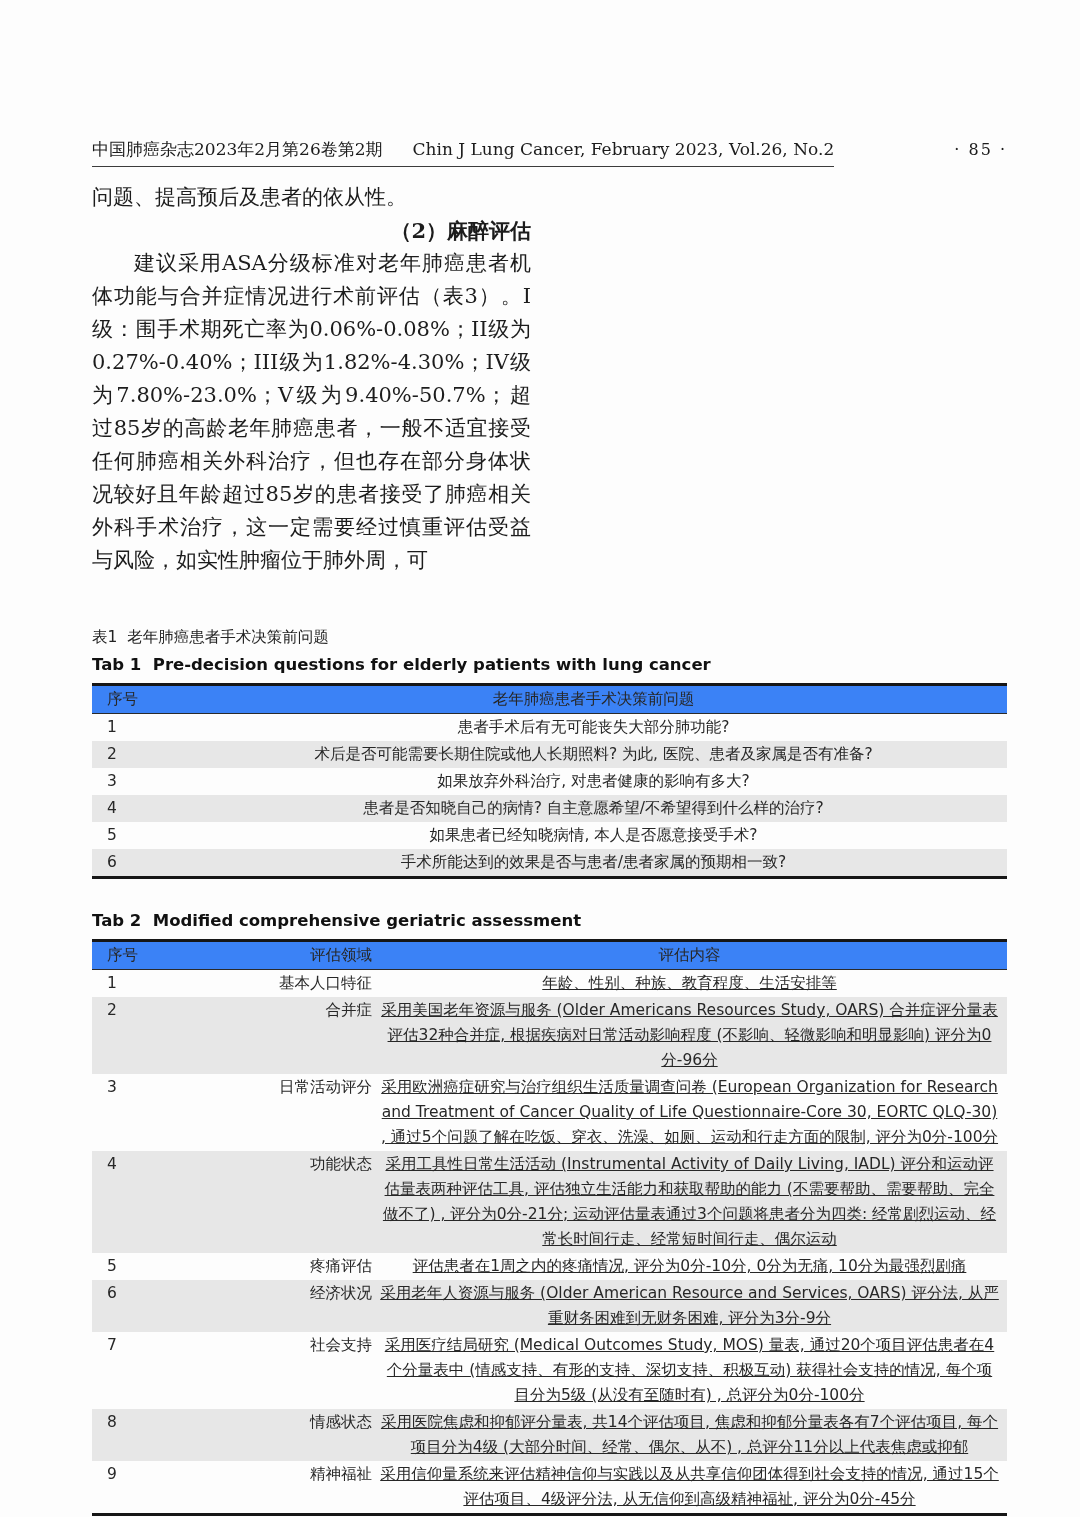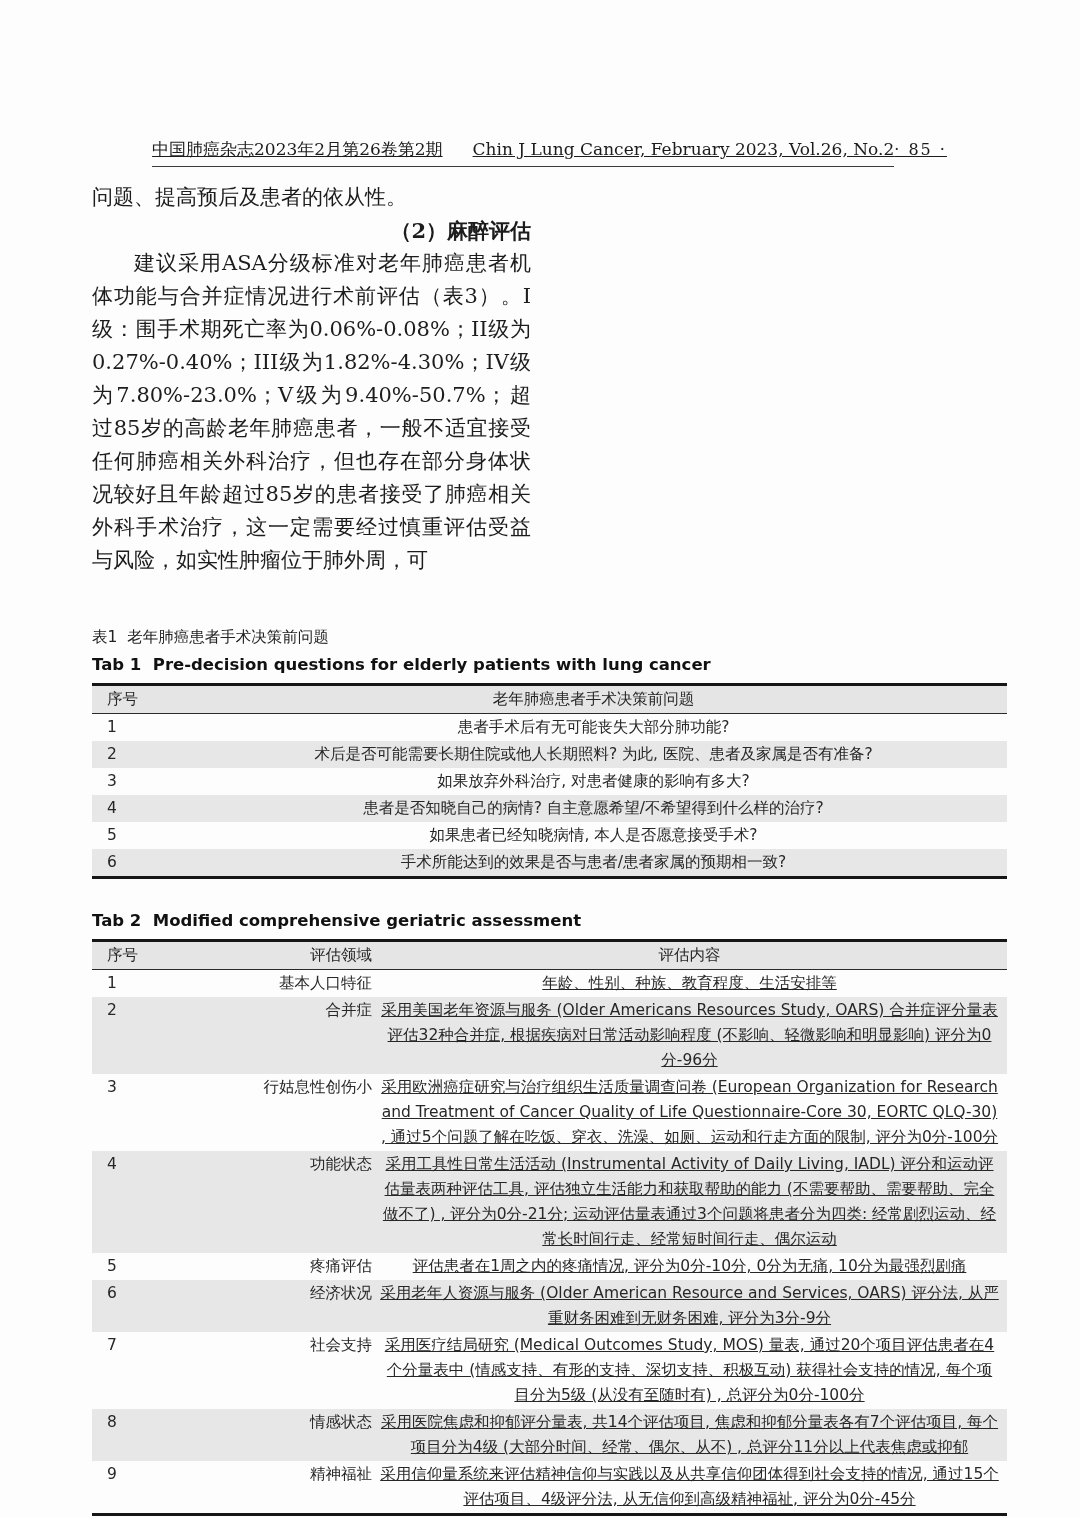--- a/index.html
+++ b/index.html
@@ -16,8 +16,8 @@
   }
   
   .page-header {
-    display:flex; justify-content:center; align-items:flex-start;
-    font-size:17px; line-height:22px;text-decoration:underline;
+    display:flex; justify-content:space-between; align-items:flex-start;
+    font-size:17px; line-height:22px;
   }
   .header-left {
     border-bottom:1.5px solid #3c3c3c;

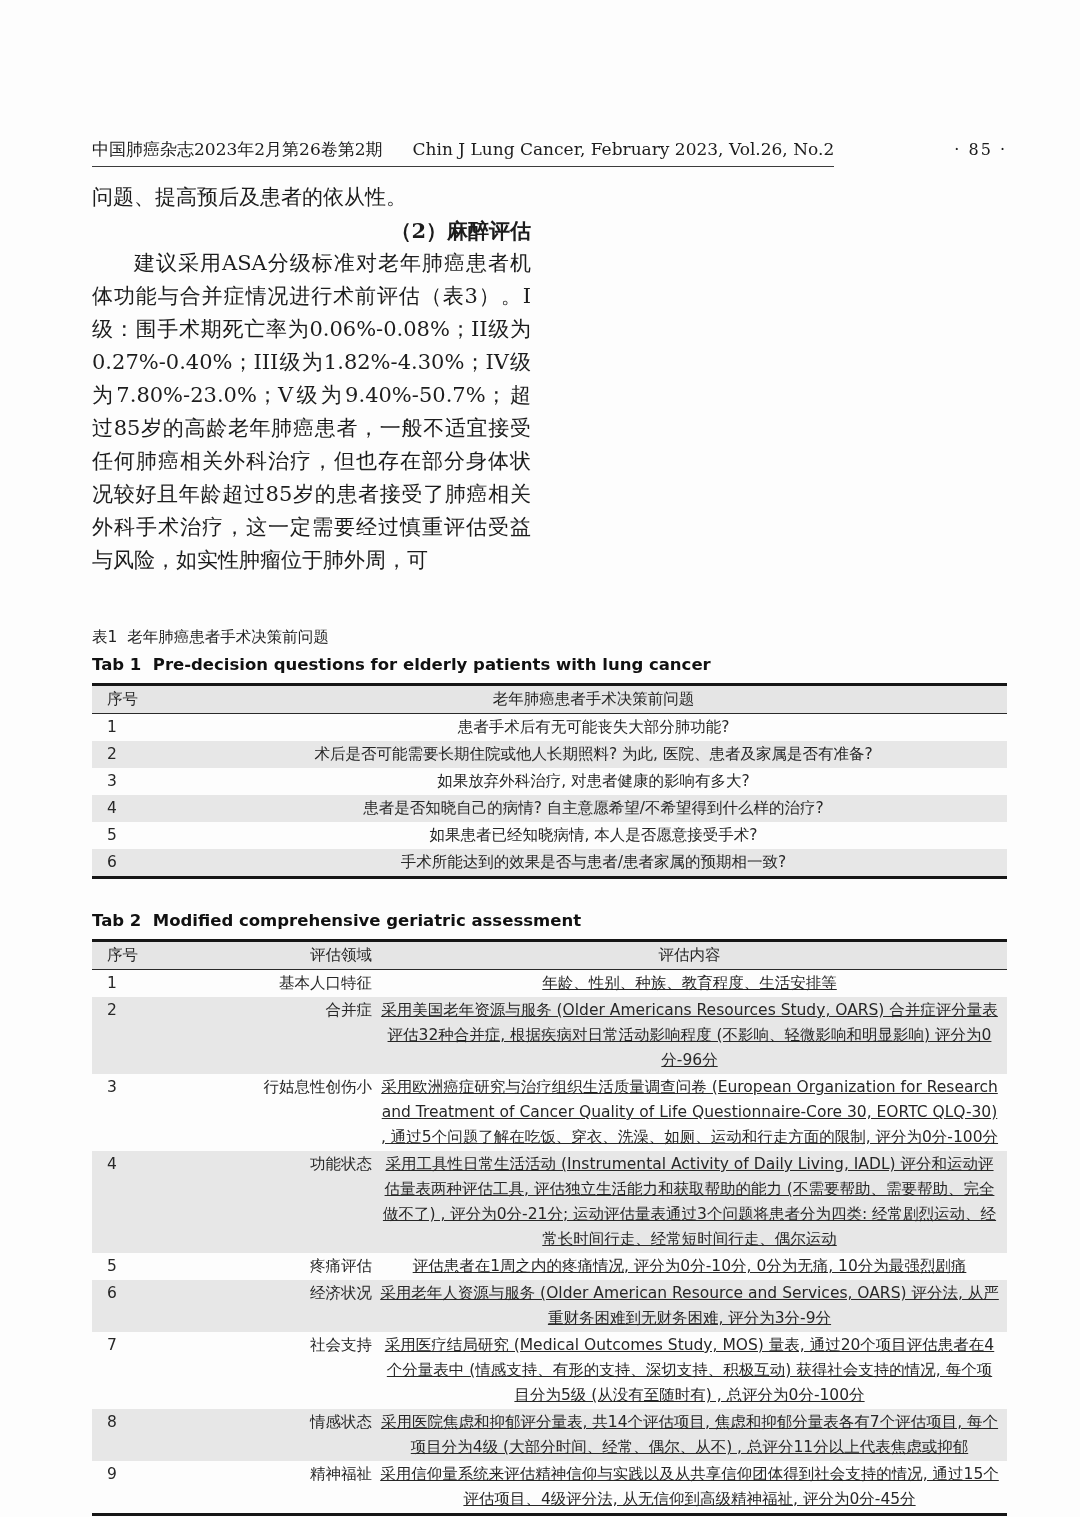--- a/index.html
+++ b/index.html
@@ -52,7 +52,7 @@
     border-top:3px solid #161616;
     border-bottom:3.5px solid #161616;
   }
-  thead tr { background:#e5e5e5; }
+  thead tr { background:#3b82f6; }
   thead th {
     font-weight:normal; height:27px;
     border-bottom:1.5px solid #2a2a2a;

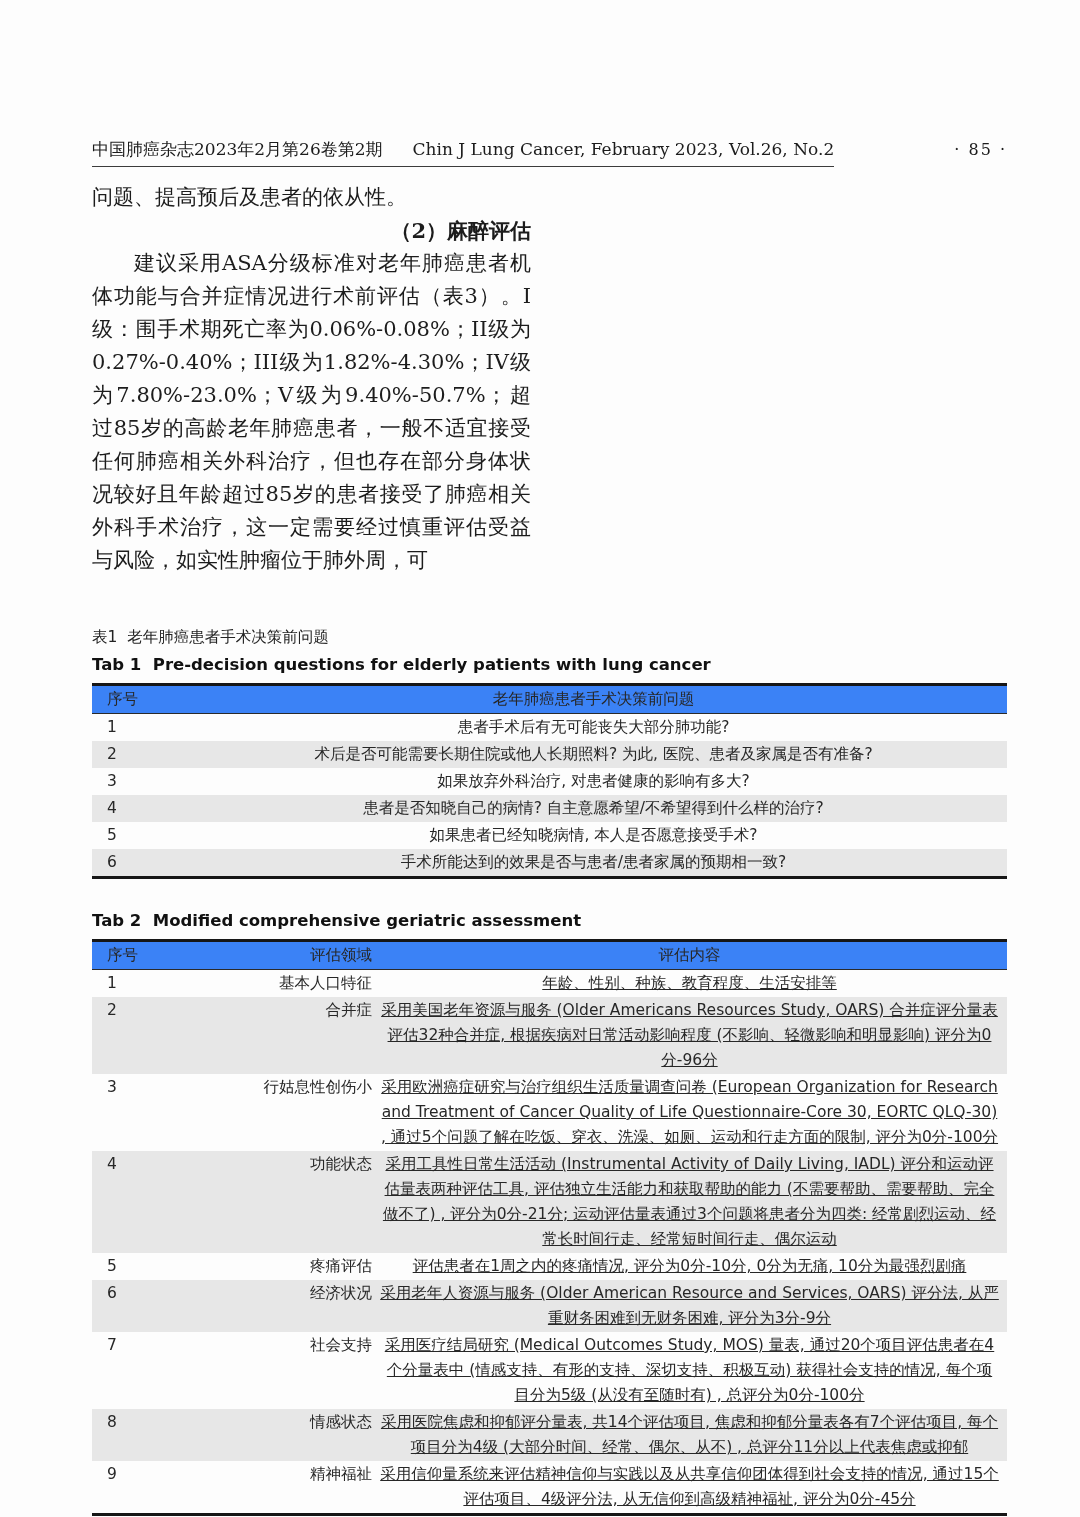--- a/index.html
+++ b/index.html
@@ -158,7 +158,7 @@
         </tr>
         <tr>
           <td class="cell-no">3</td>
-          <td class="cell-domain">行姑息性创伤小</td>
+          <td class="cell-domain">日常活动评分</td>
           <td class="cell-content">采用欧洲癌症研究与治疗组织生活质量调查问卷 (European Organization for Research and Treatment of Cancer Quality of Life Questionnaire-Core 30, EORTC QLQ-30) , 通过5个问题了解在吃饭、穿衣、洗澡、如厕、运动和行走方面的限制, 评分为0分-100分</td>
         </tr>
         <tr>

